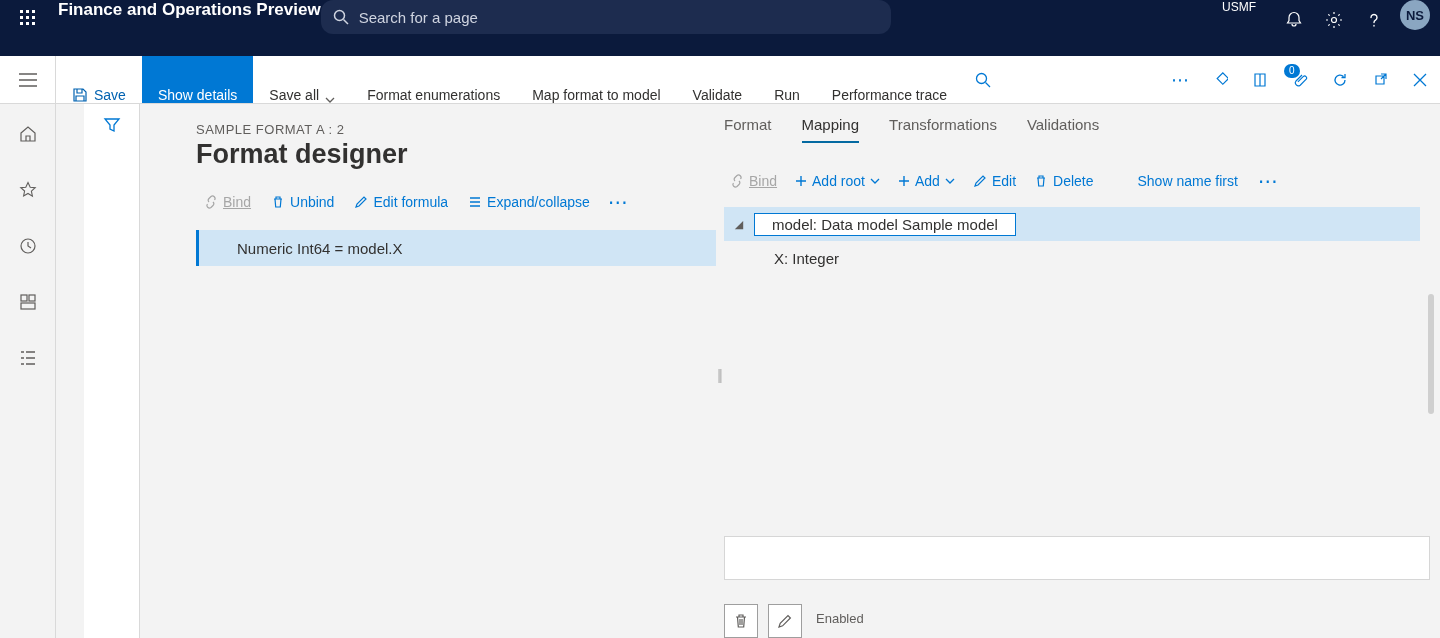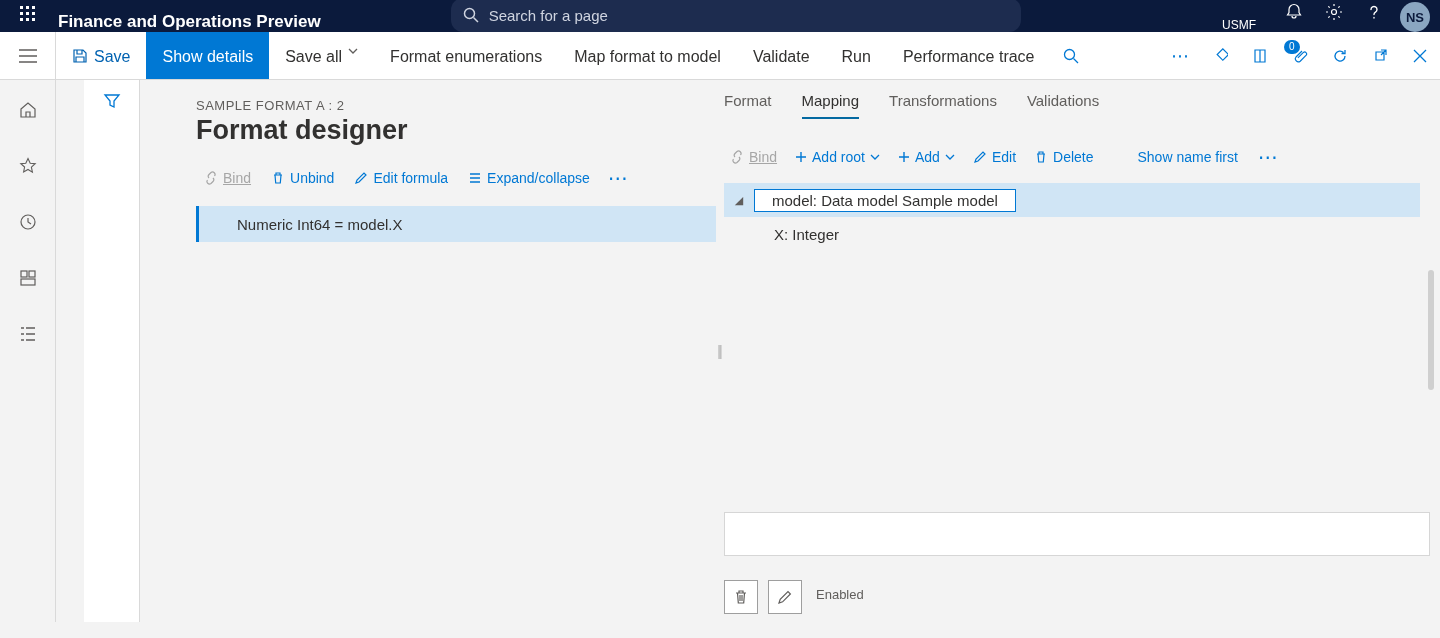--- a/index.html
+++ b/index.html
@@ -6,7 +6,7 @@
 body { width: 1440px; height: 638px; overflow: hidden; background: #f3f3f3; font-size: 14px; color: #323130; }
 
 
-.topbar { height: 32px; background: #0b1a3c; color: #fff; display: flex; align-items: flex-end; padding: 0 10px; }
+.topbar { height: 56px; background: #0b1a3c; color: #fff; display: flex; align-items: flex-start; padding: 0 10px; }
 .waffle { width: 36px; height: 36px; display: flex; align-items: center; justify-content: center; cursor: pointer; }
 .app-title { font-size: 17px; font-weight: 600; margin-left: 12px; flex: 0 0 auto; }
 .search-wrap { margin-left: 130px; height: 34px; width: 570px; background: #1d2c4f; border-radius: 12px; display: flex; align-items: center; padding: 10px 12px; }

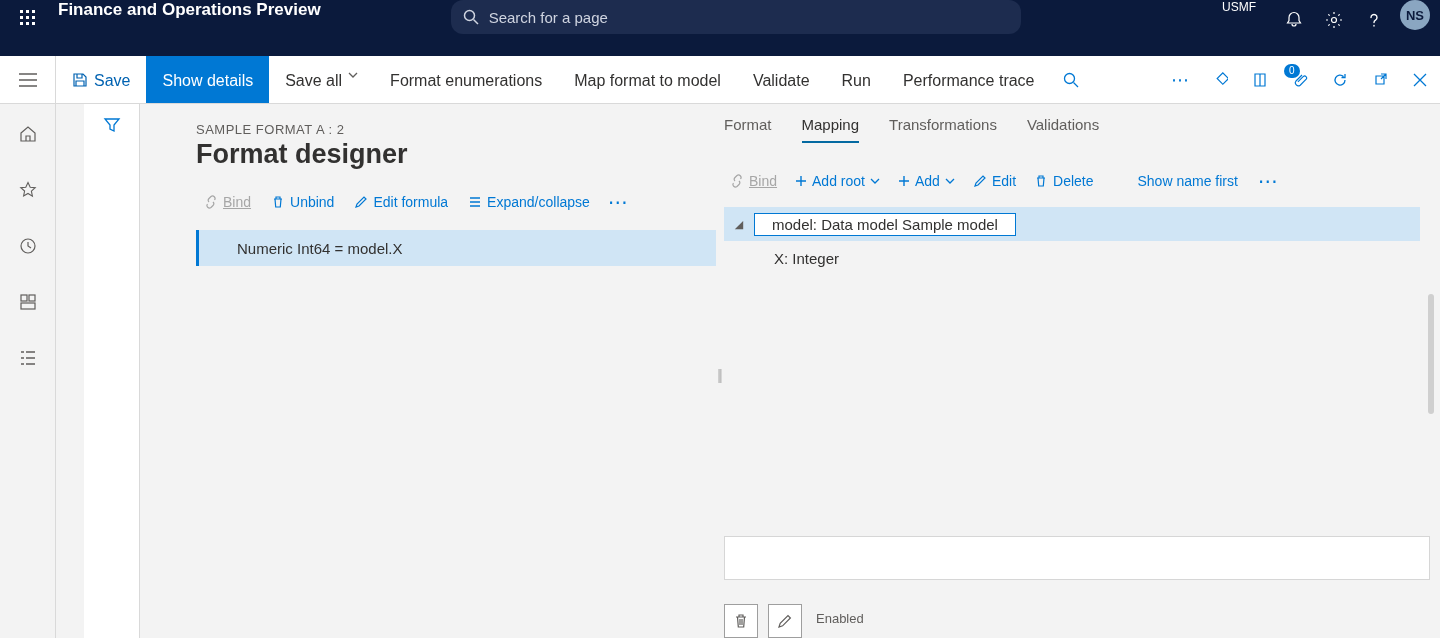--- a/index.html
+++ b/index.html
@@ -9,7 +9,7 @@
 .topbar { height: 56px; background: #0b1a3c; color: #fff; display: flex; align-items: flex-start; padding: 0 10px; }
 .waffle { width: 36px; height: 36px; display: flex; align-items: center; justify-content: center; cursor: pointer; }
 .app-title { font-size: 17px; font-weight: 600; margin-left: 12px; flex: 0 0 auto; }
-.search-wrap { margin-left: 130px; height: 34px; width: 570px; background: #1d2c4f; border-radius: 12px; display: flex; align-items: center; padding: 10px 12px; }
+.search-wrap { height: 34px; width: 570px; background: #1d2c4f; border-radius: 12px; display: flex; align-items: center; padding: 10px 12px; }
 .search-wrap svg { flex: 0 0 auto; margin-right: 10px; }
 .search-wrap input { flex: 1; background: transparent; border: none; outline: none; color: #fff; font-size: 15px; }
 .search-wrap input::placeholder { color: #cfd4e0; }

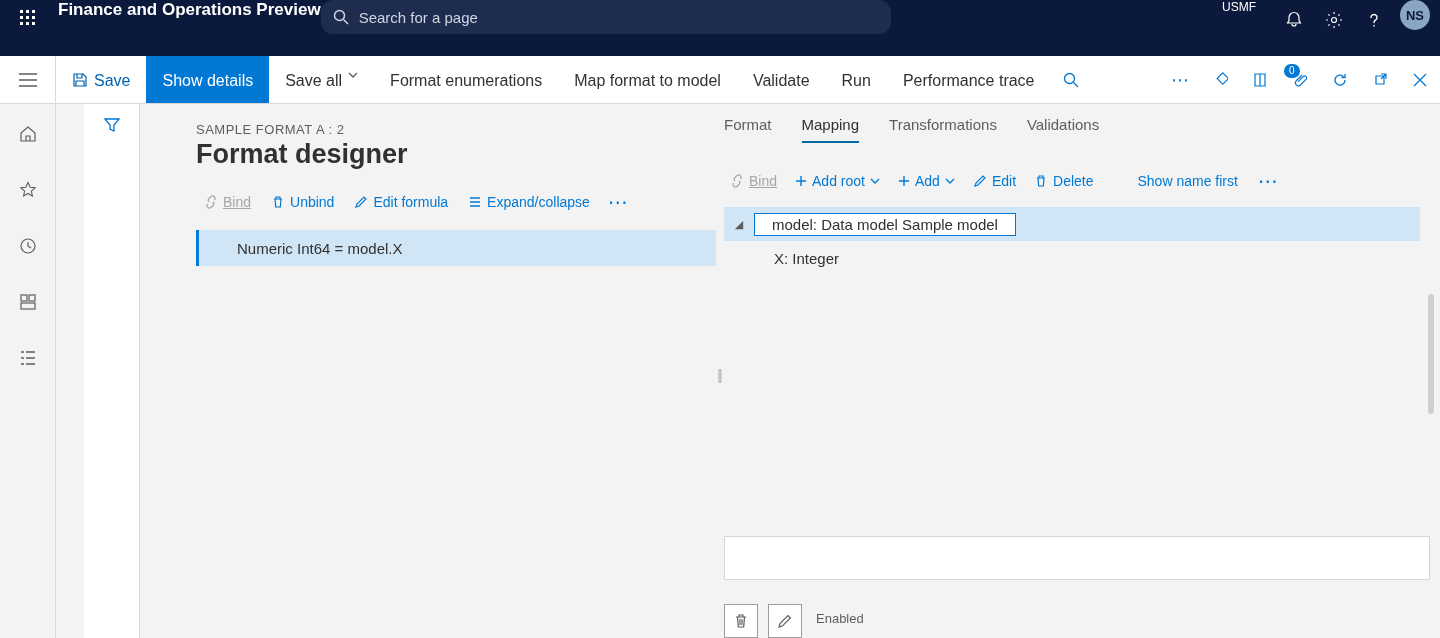--- a/index.html
+++ b/index.html
@@ -21,7 +21,7 @@
 
 .actionbar { height: 48px; background: #fff; border-bottom: 1px solid #d9d9d9; display: flex; align-items: center; }
 .hamburger-cell { width: 56px; height: 100%; display: flex; align-items: center; justify-content: center; border-right: 1px solid #d9d9d9; cursor: pointer; }
-.act-btn { height: 100%; padding: 16px 16px; display: flex; align-items: flex-start; font-size: 16px; color: #323130; cursor: pointer; border: none; background: transparent; gap: 6px; }
+.act-btn { height: 100%; padding: 0 16px; display: flex; align-items: flex-end; font-size: 14px; color: #323130; cursor: pointer; border: none; background: transparent; gap: 6px; }
 .act-btn.save { color: #0062b1; }
 .act-btn.primary { background: #0078d4; color: #fff; }
 .act-spacer { flex: 1; }

